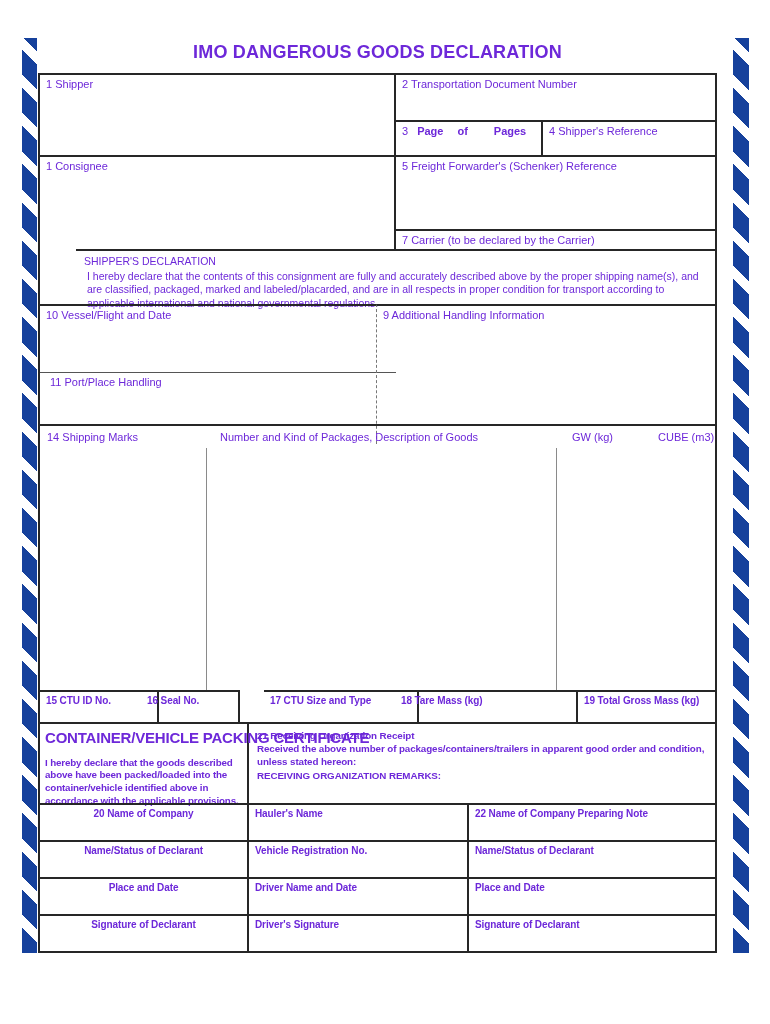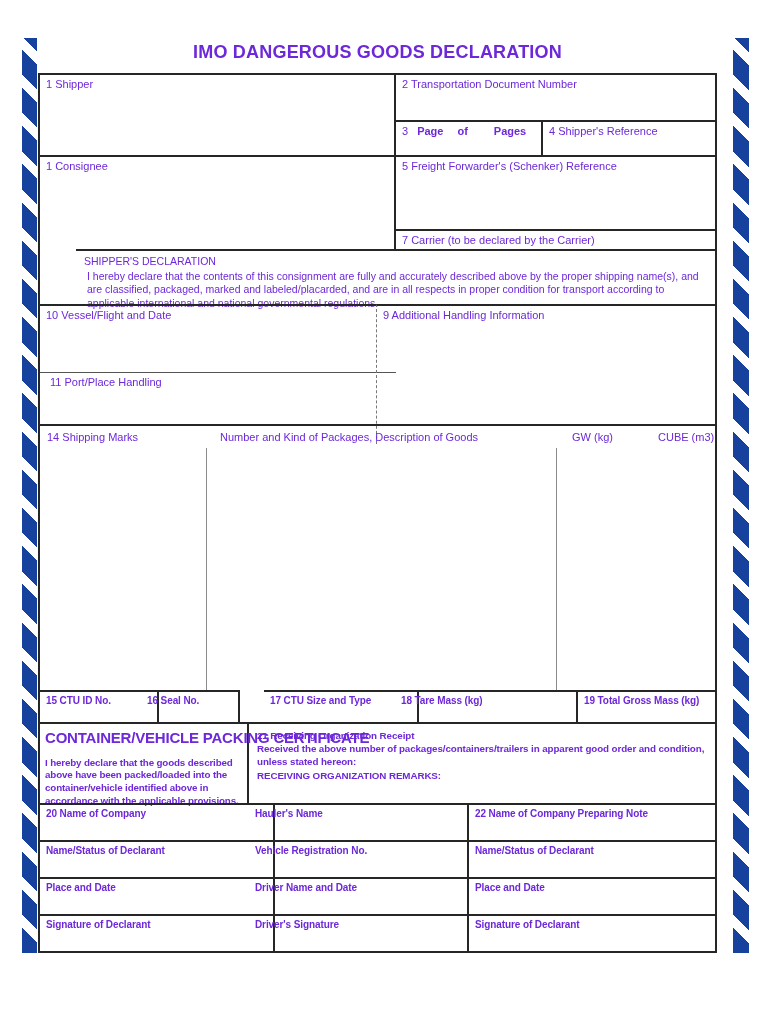--- a/index.html
+++ b/index.html
@@ -66,7 +66,7 @@
   .g1 .pc-text{margin-top:9px;font-size:9.8px;font-weight:bold;line-height:1.3;letter-spacing:-0.15px;}
   .g2{left:209px;top:647px;right:0;height:81px;padding:5px 8px;font-size:9.8px;font-weight:bold;line-height:1.35;letter-spacing:-0.1px;}
   
-  .hc0{left:0;width:235px;}
+  .hc0{left:0;width:209px;text-align:center;}
   .hc1{left:209px;width:220px;}
   .hc2{left:429px;right:0;}
   .hr0{top:728px;height:37px;}

